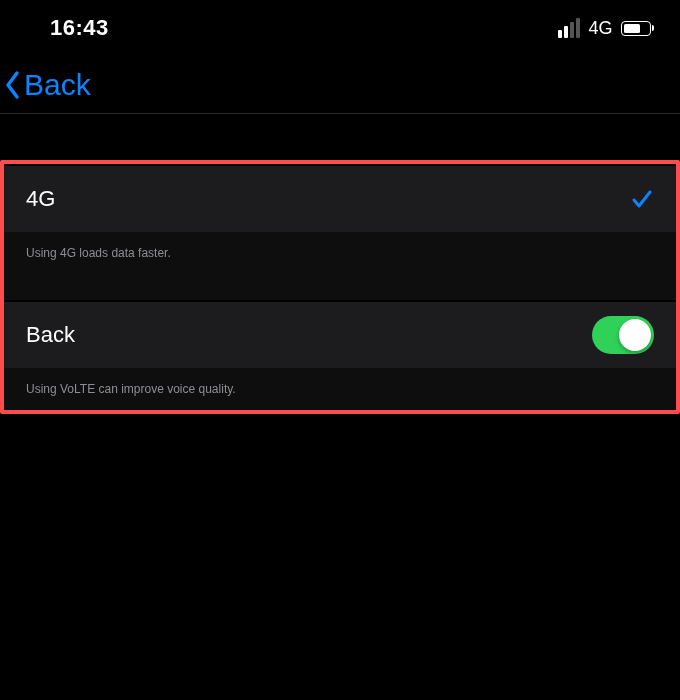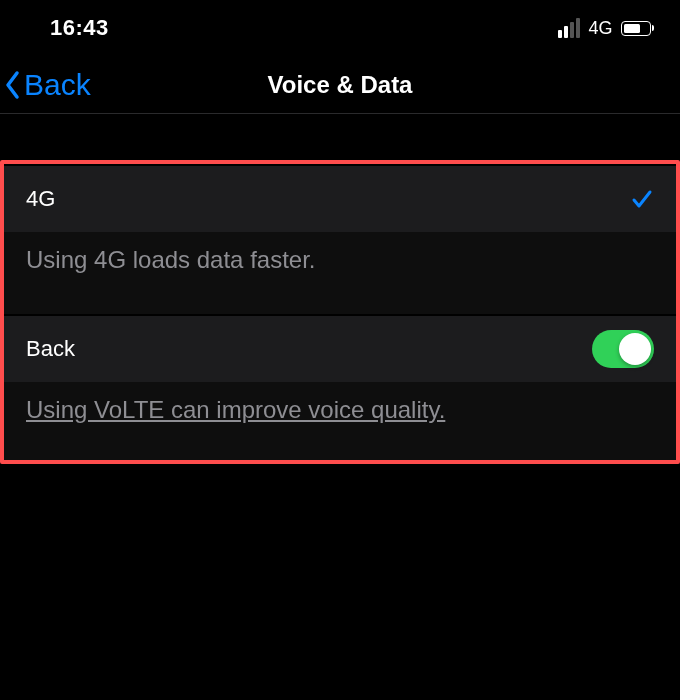--- a/index.html
+++ b/index.html
@@ -65,7 +65,6 @@
     </svg>
     <span>Back</span>
   </button>
-  <div class="nav-title">Voice &amp; Data</div>
 </div>
 
 <div class="content">

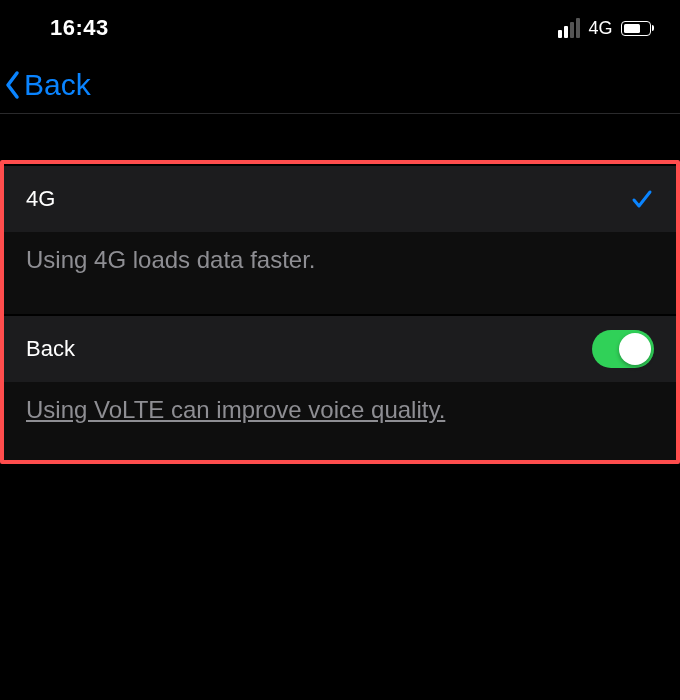--- a/index.html
+++ b/index.html
@@ -29,7 +29,7 @@
     .cell:last-of-type { border-bottom: none; }
     .cell .label { font-size: 22px; font-weight: 400; color: #fff; }
     .check { color: #0a84ff; width: 24px; height: 24px; }
-    .footer { background: #0e0e0e; color: #8e8e93; font-size: 24px; padding: 14px 22px 26px 22px; }
+    .footer { background: #0e0e0e; color: #8e8e93; font-size: 12px; padding: 14px 22px 26px 22px; }
     .footer.tight { padding-bottom: 40px; }
     .toggle { position: relative; width: 62px; height: 38px; background: #30d158; border-radius: 19px; }
     .toggle .knob { position: absolute; right: 3px; top: 3px; width: 32px; height: 32px; background: #fff; border-radius: 50%; box-shadow: 0 2px 4px rgba(0,0,0,0.3); }

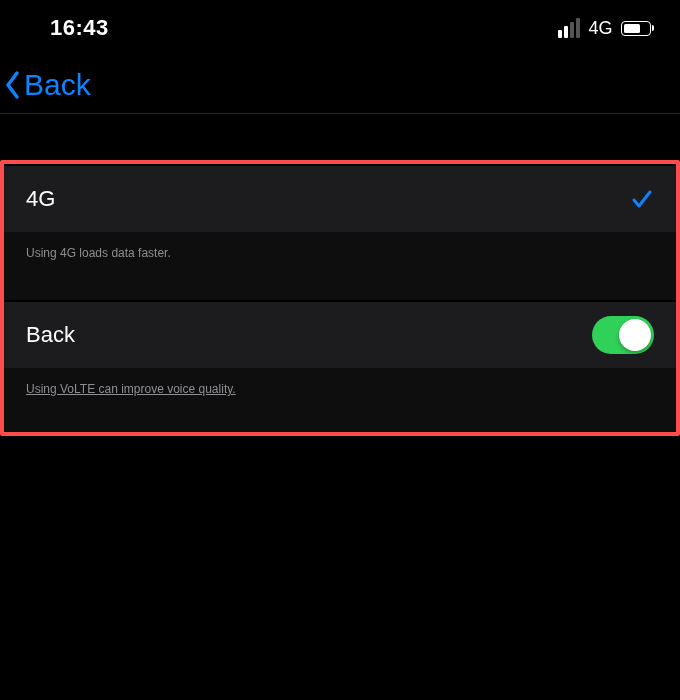--- a/index.html
+++ b/index.html
@@ -34,7 +34,7 @@
     .toggle { position: relative; width: 62px; height: 38px; background: #30d158; border-radius: 19px; }
     .toggle .knob { position: absolute; right: 3px; top: 3px; width: 32px; height: 32px; background: #fff; border-radius: 50%; box-shadow: 0 2px 4px rgba(0,0,0,0.3); }
     .group2 .cell { min-height: 66px; }
-    .last-footer { padding-bottom: 36px; text-decoration: underline; }
+    .last-footer { padding-bottom: 14px; }
   </style>
 </head>
 <body>

